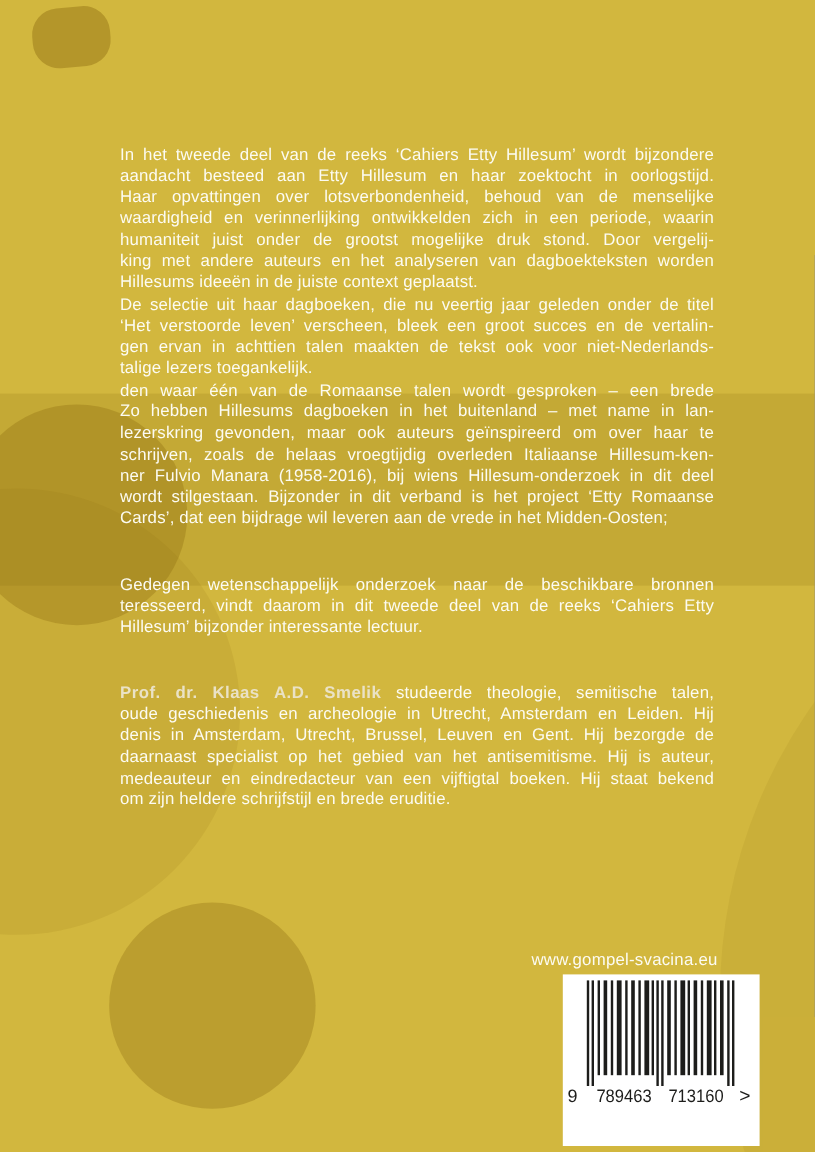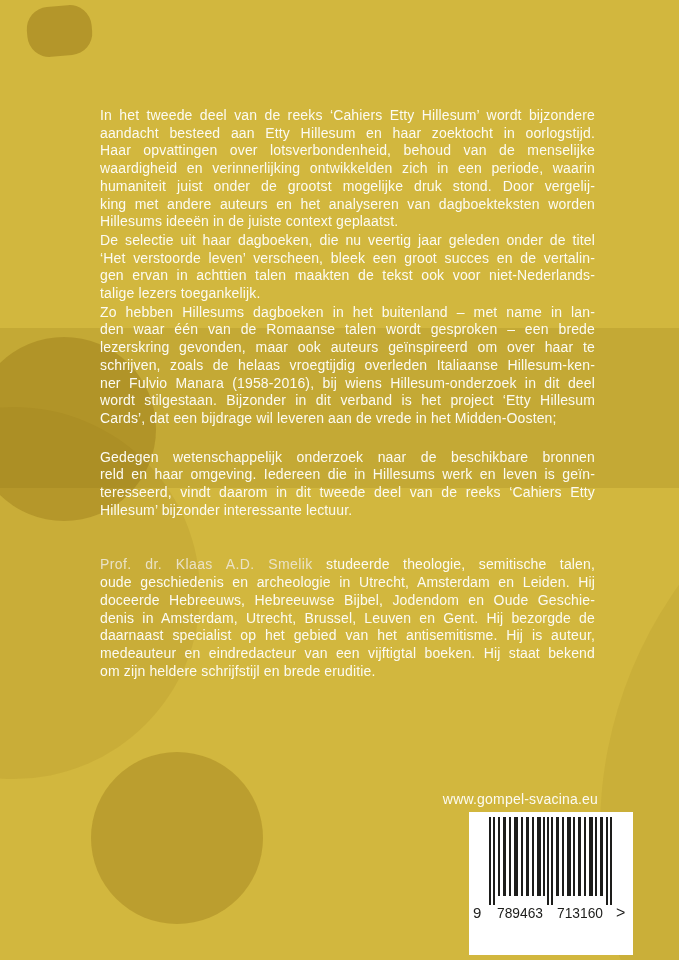--- a/index.html
+++ b/index.html
@@ -22,7 +22,7 @@
   .line{text-align:justify;text-align-last:justify;}
   .para .line:last-child{text-align-last:left;}
   .para{margin-top:1px;}
-  .para:first-child{margin-top:3px;}
+  .para:first-child{margin-top:16px;}
   .para.p4{margin-top:21px;}
   .para.bio{margin-top:37px;}
   .author-name{font-weight:normal;color:#eae2c6;letter-spacing:0.4px;}

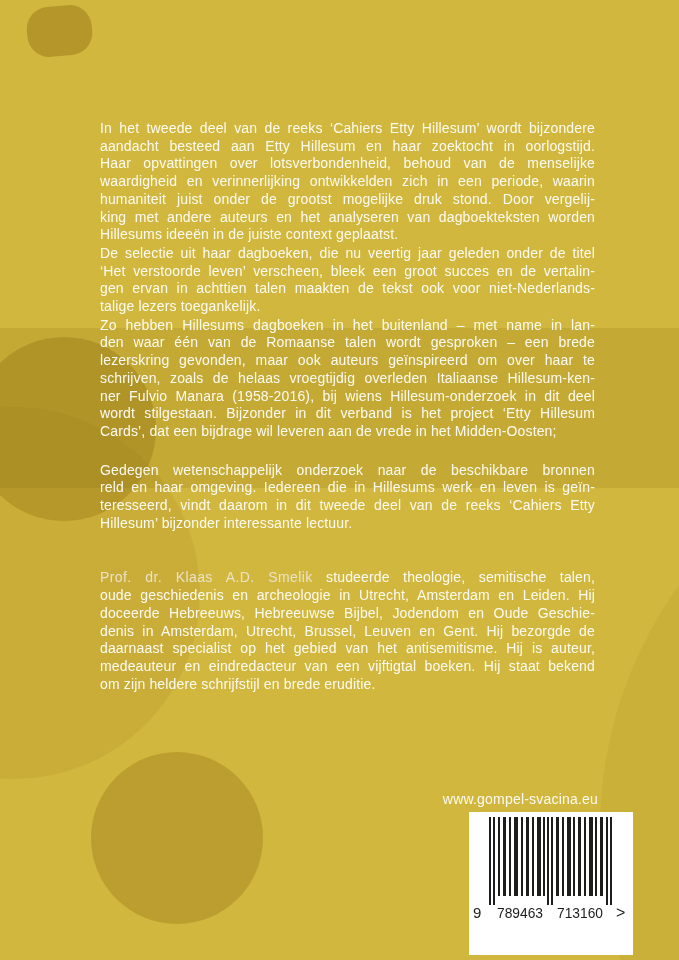--- a/index.html
+++ b/index.html
@@ -68,8 +68,8 @@
     </div>
 
     <div class="para">
+      <div class="line">den waar één van de Romaanse talen wordt gesproken – een brede</div>
       <div class="line">Zo hebben Hillesums dagboeken in het buitenland – met name in lan-</div>
-      <div class="line">den waar één van de Romaanse talen wordt gesproken – een brede</div>
       <div class="line">lezerskring gevonden, maar ook auteurs geïnspireerd om over haar te</div>
       <div class="line">schrijven, zoals de helaas vroegtijdig overleden Italiaanse Hillesum-ken-</div>
       <div class="line">ner Fulvio Manara (1958-2016), bij wiens Hillesum-onderzoek in dit deel</div>

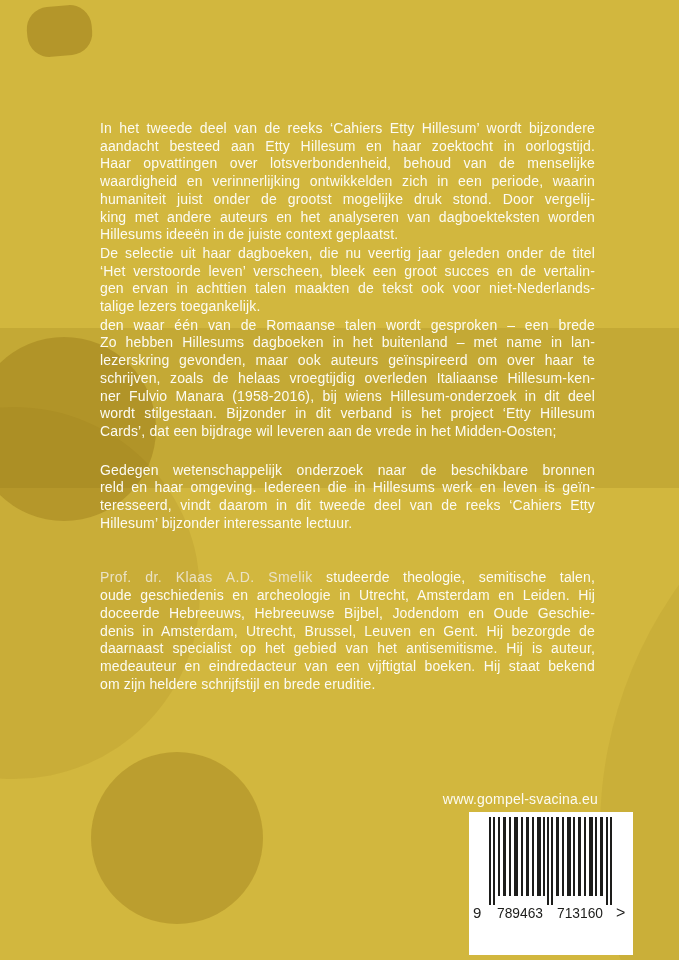--- a/index.html
+++ b/index.html
@@ -73,7 +73,7 @@
       <div class="line">lezerskring gevonden, maar ook auteurs geïnspireerd om over haar te</div>
       <div class="line">schrijven, zoals de helaas vroegtijdig overleden Italiaanse Hillesum-ken-</div>
       <div class="line">ner Fulvio Manara (1958-2016), bij wiens Hillesum-onderzoek in dit deel</div>
-      <div class="line">wordt stilgestaan. Bijzonder in dit verband is het project ‘Etty Hillesum</div>
+      <div class="line">wordt stilgestaan. Bijzonder in dit verband is het project ‘Etty Romaanse</div>
       <div class="line">Cards’, dat een bijdrage wil leveren aan de vrede in het Midden-Oosten;</div>
     </div>
 

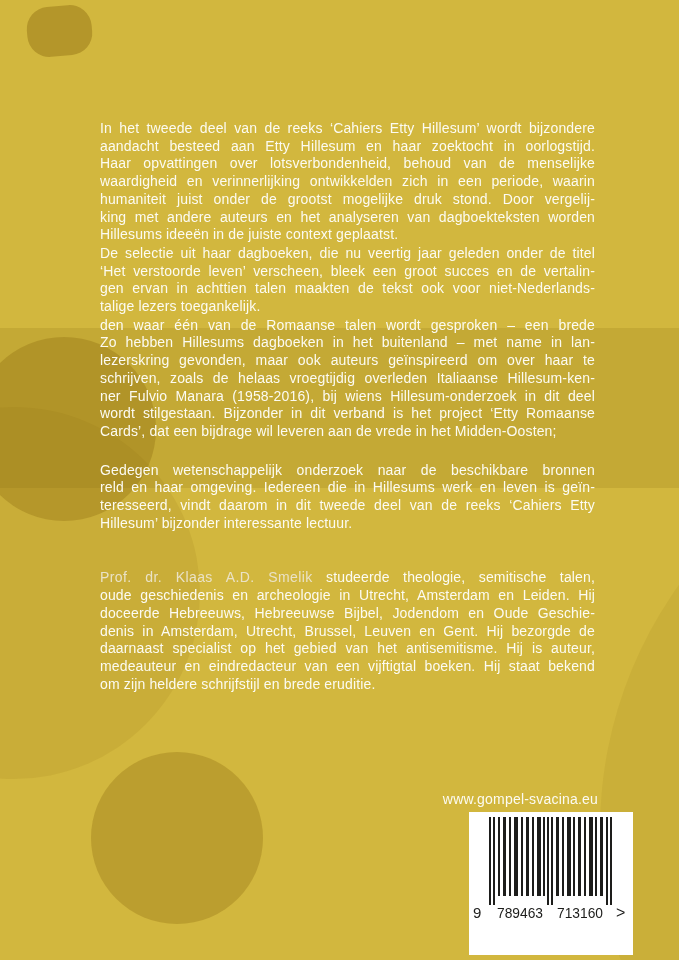--- a/index.html
+++ b/index.html
@@ -23,7 +23,7 @@
   .para .line:last-child{text-align-last:left;}
   .para{margin-top:1px;}
   .para:first-child{margin-top:16px;}
-  .para.p4{margin-top:21px;}
+  .para.p4{margin-top:38px;}
   .para.bio{margin-top:37px;}
   .author-name{font-weight:normal;color:#eae2c6;letter-spacing:0.4px;}
   .url{

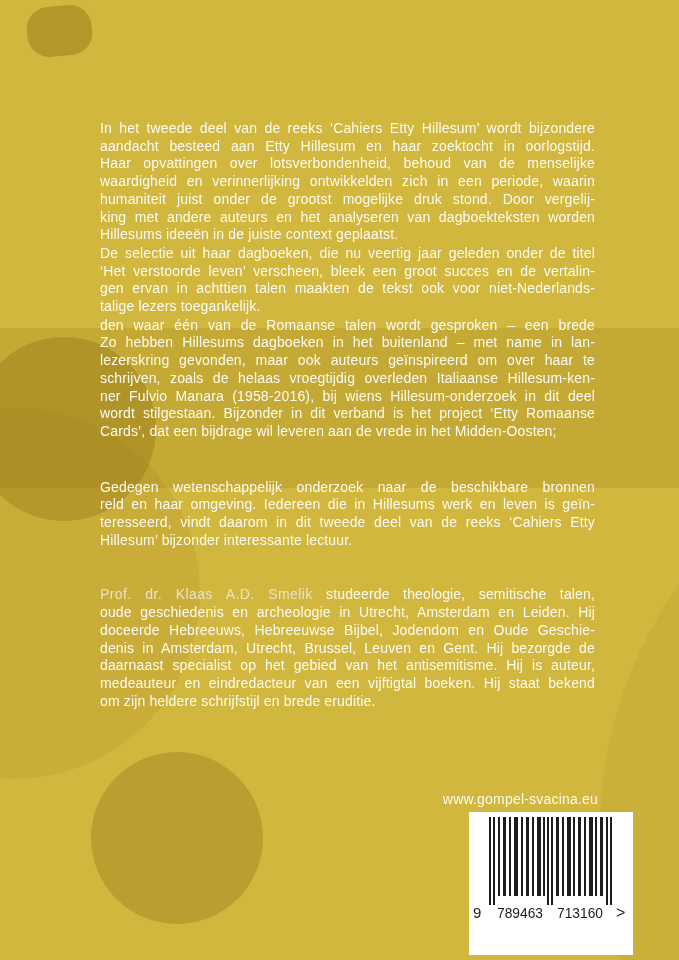--- a/index.html
+++ b/index.html
@@ -79,7 +79,6 @@
 
     <div class="para p4">
       <div class="line">Gedegen wetenschappelijk onderzoek naar de beschikbare bronnen</div>
-      <div class="line">reld en haar omgeving. Iedereen die in Hillesums werk en leven is geïn-</div>
       <div class="line">teresseerd, vindt daarom in dit tweede deel van de reeks ‘Cahiers Etty</div>
       <div class="line">Hillesum’ bijzonder interessante lectuur.</div>
     </div>

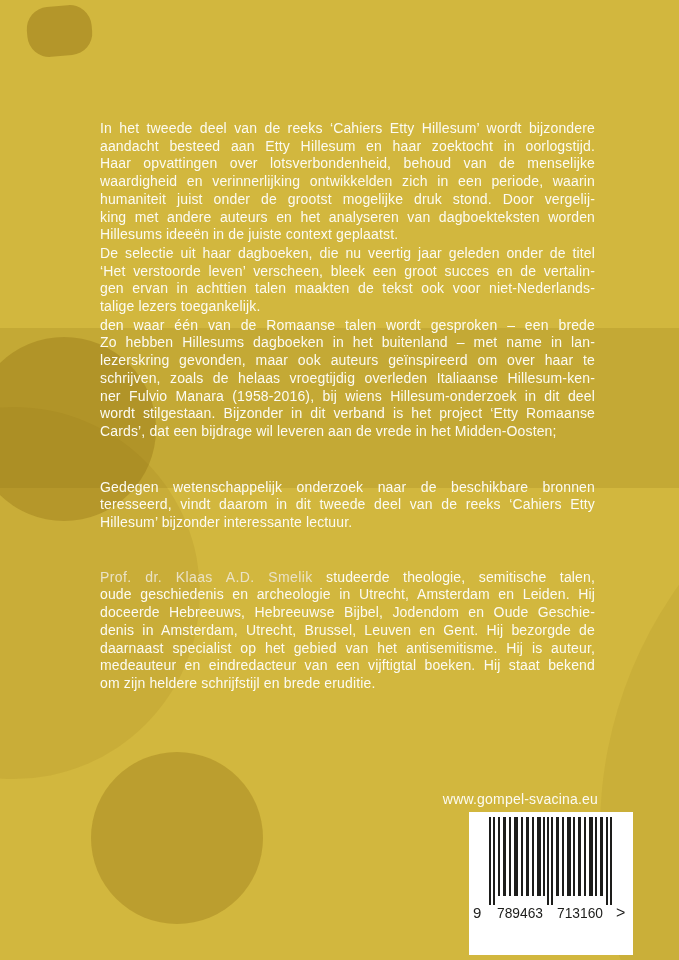--- a/index.html
+++ b/index.html
@@ -25,7 +25,7 @@
   .para:first-child{margin-top:16px;}
   .para.p4{margin-top:38px;}
   .para.bio{margin-top:37px;}
-  .author-name{font-weight:normal;color:#eae2c6;letter-spacing:0.4px;}
+  .author-name{font-weight:bold;color:#eae2c6;letter-spacing:0.4px;}
   .url{
     position:absolute;top:791px;right:81px;
     color:#fcfbf2;font-size:14px;letter-spacing:0.2px;

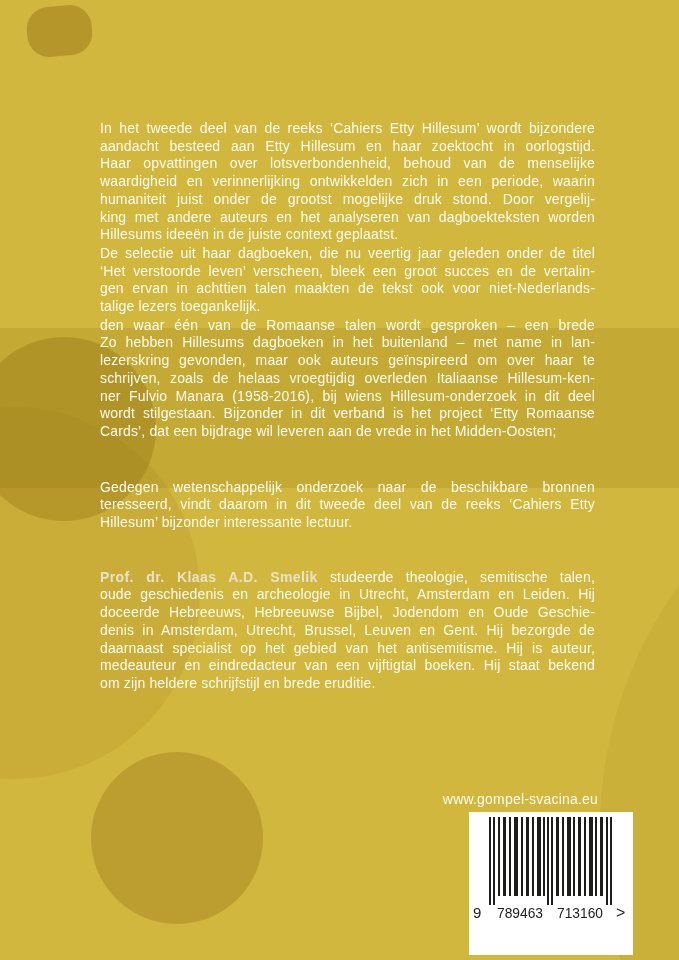--- a/index.html
+++ b/index.html
@@ -86,7 +86,6 @@
     <div class="para bio">
       <div class="line"><span class="author-name">Prof. dr. Klaas A.D. Smelik</span> <span>studeerde theologie, semitische talen,</span></div>
       <div class="line">oude geschiedenis en archeologie in Utrecht, Amsterdam en Leiden. Hij</div>
-      <div class="line">doceerde Hebreeuws, Hebreeuwse Bijbel, Jodendom en Oude Geschie-</div>
       <div class="line">denis in Amsterdam, Utrecht, Brussel, Leuven en Gent. Hij bezorgde de</div>
       <div class="line">daarnaast specialist op het gebied van het antisemitisme. Hij is auteur,</div>
       <div class="line">medeauteur en eindredacteur van een vijftigtal boeken. Hij staat bekend</div>

